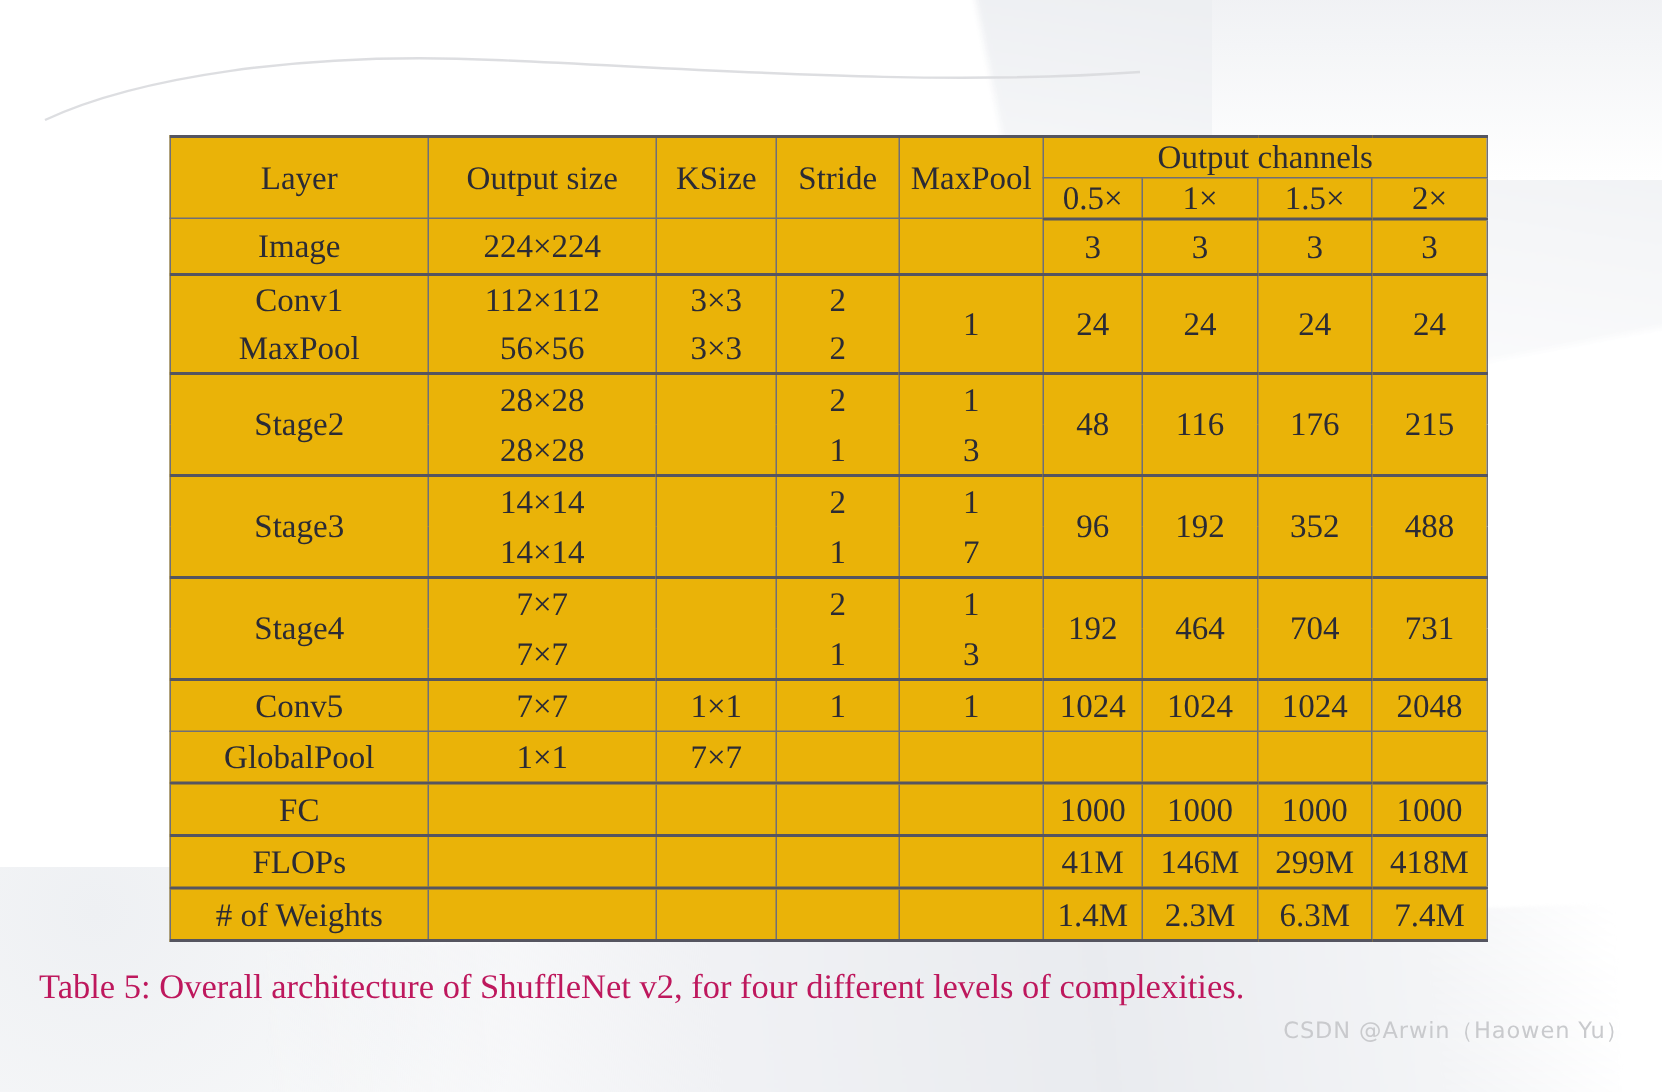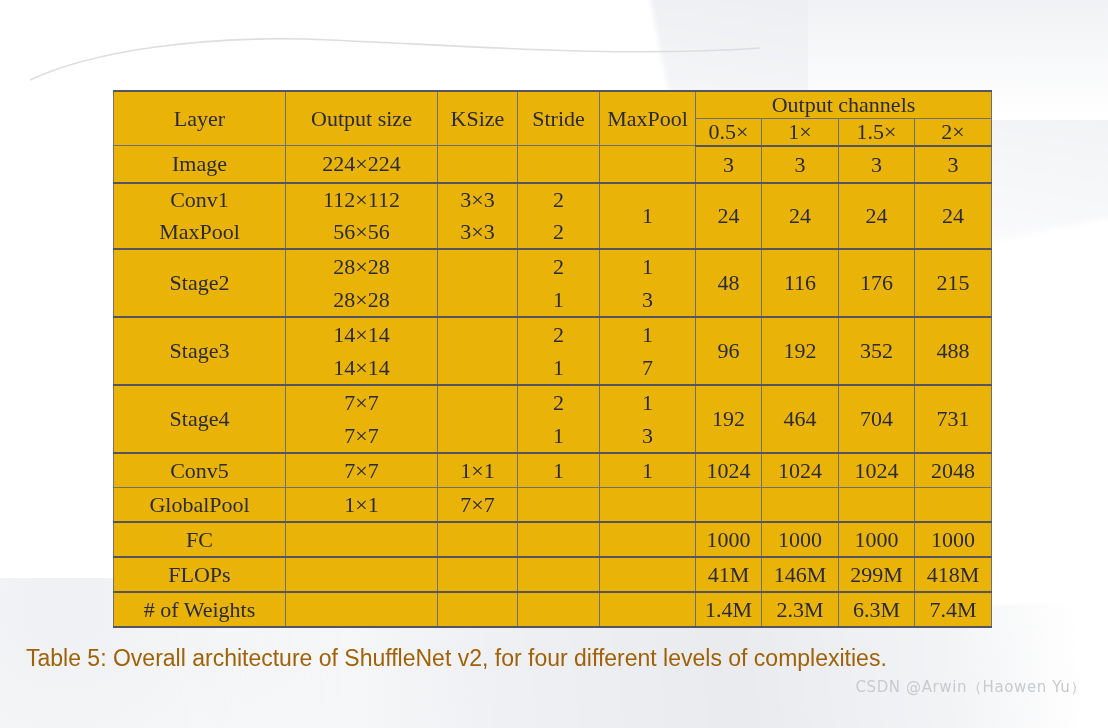--- a/index.html
+++ b/index.html
@@ -139,9 +139,9 @@
     left: 26px;
     top: 645px;
     width: 1070px;
-    font-family: Liberation Sans, sans-serif;
+    font-family: Liberation Serif, serif;
     font-size: 23px;
-    color: #a16207;
+    color: #be185d;
     white-space: nowrap;
     z-index: 6;
   }

